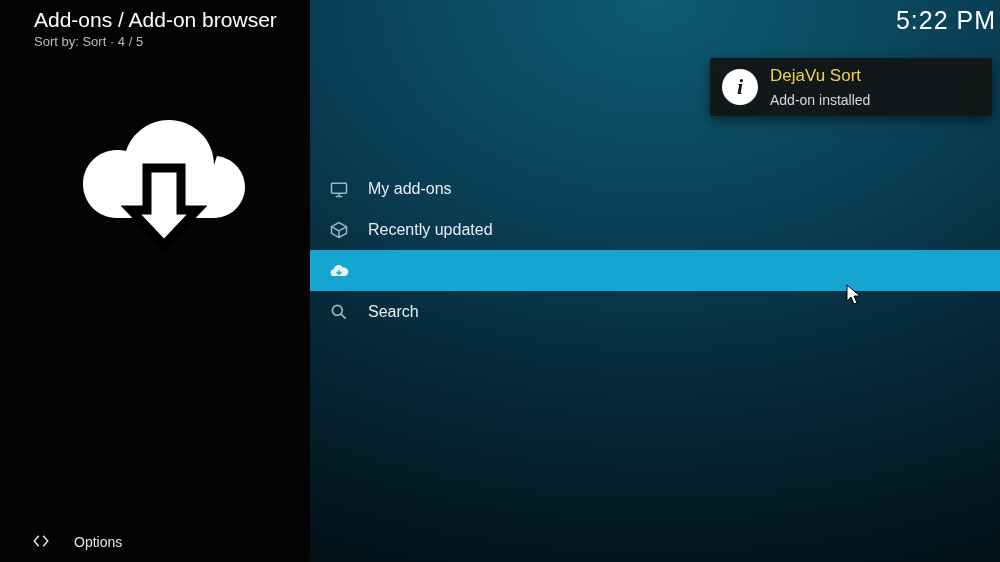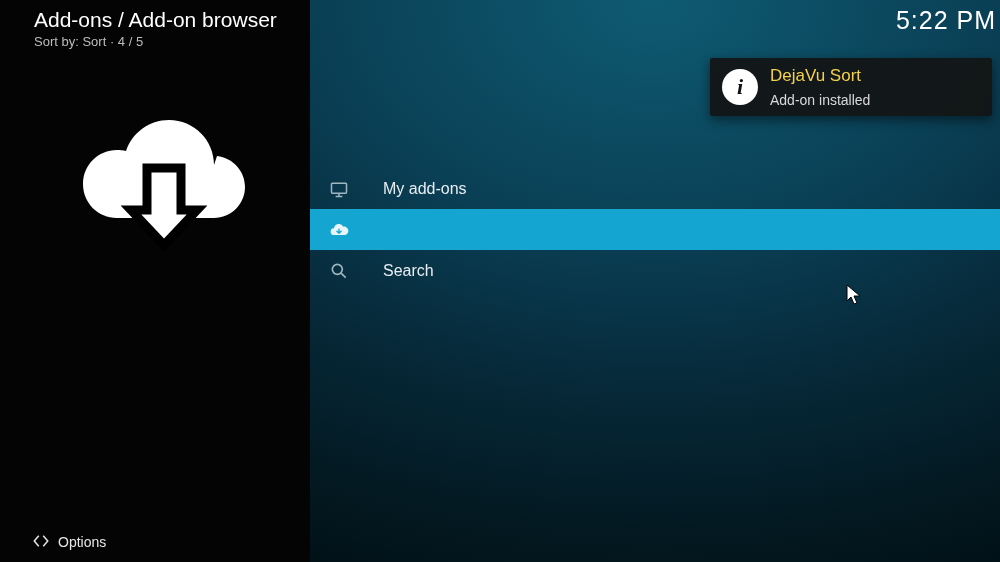--- a/index.html
+++ b/index.html
@@ -33,7 +33,7 @@
 
   .menu { position: absolute; top: 168px; left: 0; right: 0; }
   .menu-item {
-    height: 41px; display: flex; align-items: center; gap: 33px;
+    height: 41px; display: flex; align-items: center; gap: 18px;
     padding-left: 18px; color: #e8eef2; font-size: 16px; cursor: pointer;
   }
   .menu-item.selected { background: #14a6d1; color: #fff; }

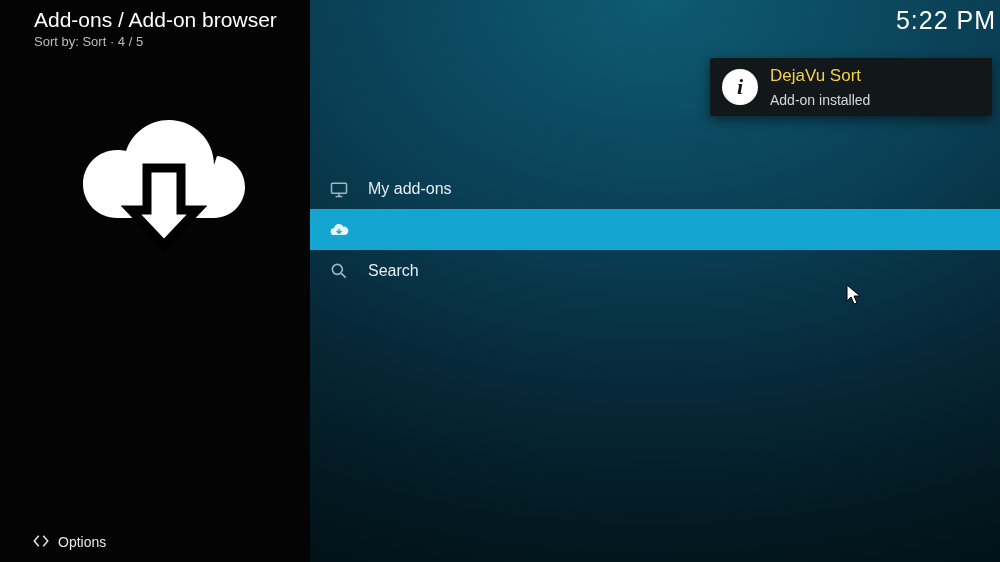--- a/index.html
+++ b/index.html
@@ -111,6 +111,15 @@
         <span>My add-ons</span>
       </div>
 
+      <div class="menu-item">
+        <span class="mi-icon">
+          <svg width="20" height="20" viewBox="0 0 24 24" fill="none" stroke="#cfe3ea" stroke-width="1.8">
+            <path d="M12 3 3 8v8l9 5 9-5V8z"></path>
+              <path d="M3 8l9 5 9-5M12 13v8"></path>
+          </svg>
+        </span>
+        <span>Recently updated</span>
+      </div>
 
       <div class="menu-item selected">
         <span class="mi-icon">

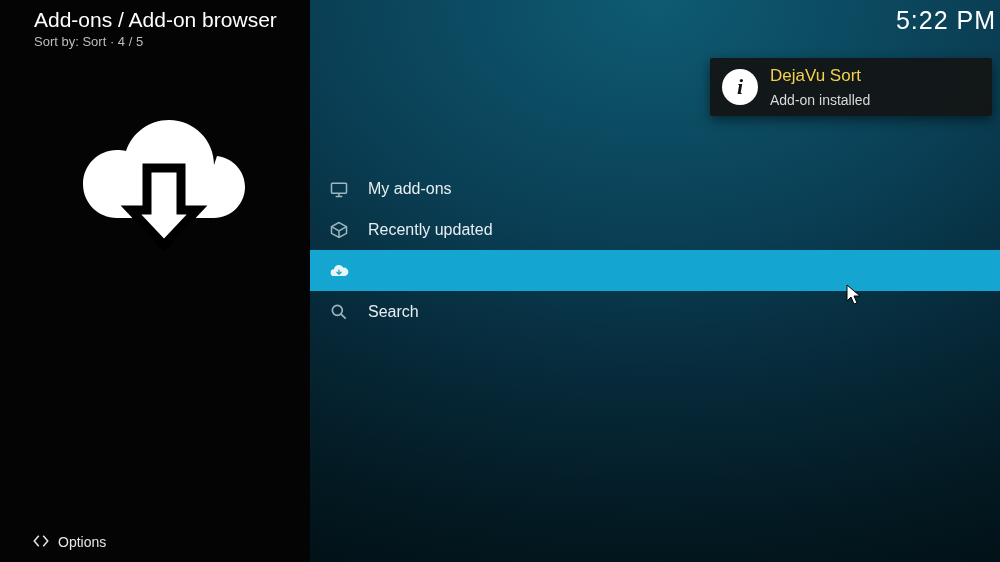--- a/index.html
+++ b/index.html
@@ -17,7 +17,7 @@
   .sb-sub { font-size: 13px; color: #bdbdbd; margin-top: 2px; }
   .sb-icon-wrap { flex: 1; display: flex; align-items: flex-start; justify-content: center; padding-top: 60px; }
   .sb-footer {
-    height: 40px; display: flex; align-items: center; gap: 8px; padding: 0 14px;
+    height: 40px; display: flex; align-items: center; gap: 24px; padding: 0 14px;
     color: #e6e6e6; font-size: 14px;
   }
 

